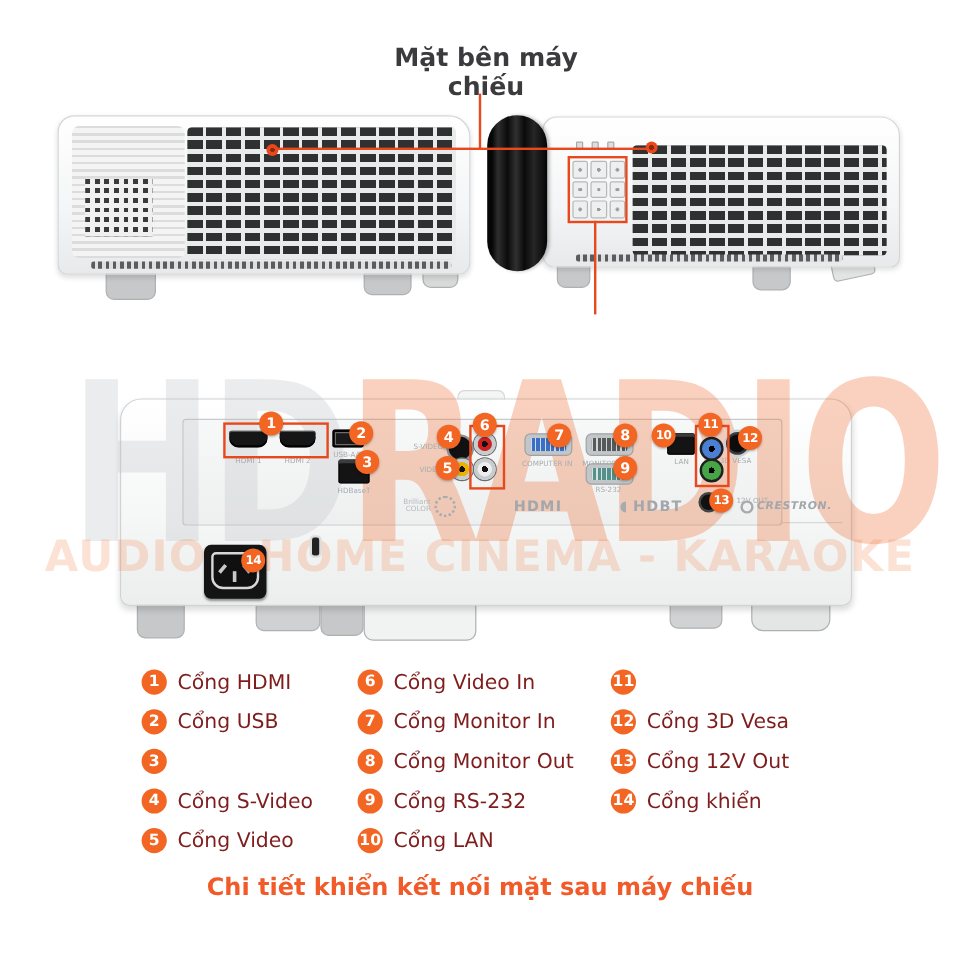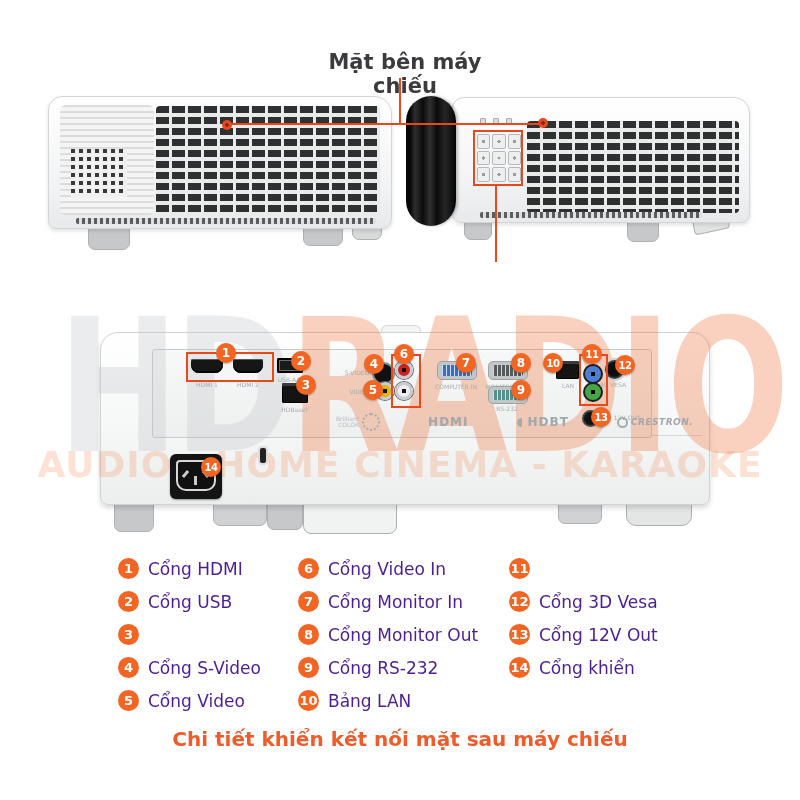--- a/index.html
+++ b/index.html
@@ -107,7 +107,7 @@
 
 <div class="canvas">
 
-  <div class="abs ann-label" style="left:310px;top:50px;width:190px;">Mặt bên máy chiếu</div>
+  <div class="abs ann-label" style="left:310px;top:36px;width:190px;">Mặt bên máy chiếu</div>
   <div class="abs ann-line" style="left:399px;top:78px;width:2px;height:47px;"></div>
   <div class="abs ann-line" style="left:227px;top:123px;width:316px;height:2px;"></div>
   <div class="abs ann-dot" style="left:222px;top:120px;"></div>

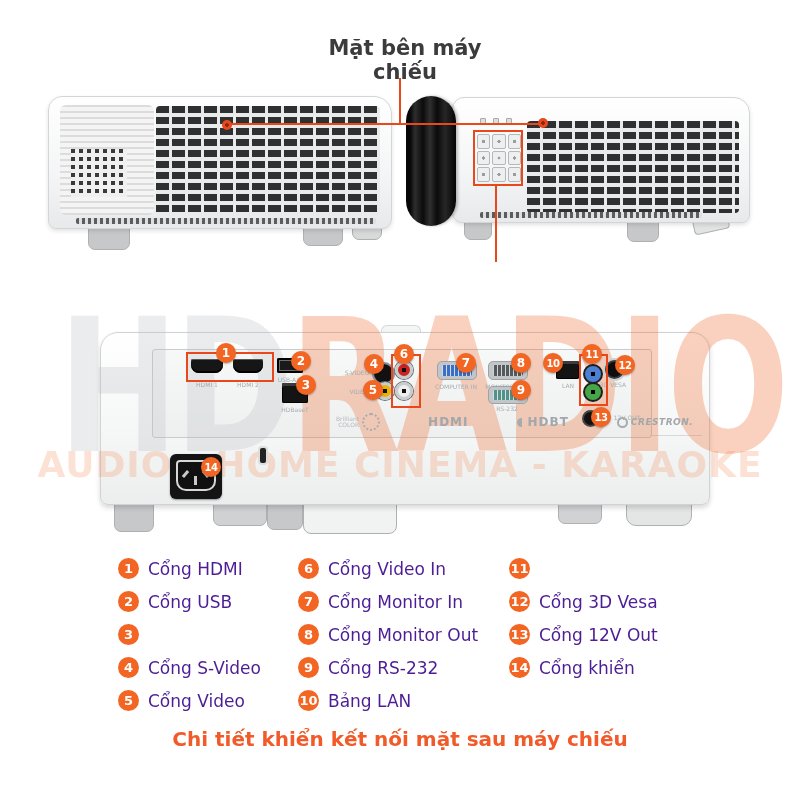--- a/index.html
+++ b/index.html
@@ -99,7 +99,7 @@
   .lrow{display:flex;align-items:center;gap:9px;margin-bottom:12px;height:21px;}
   .lbadge{width:21px;height:21px;border-radius:50%;background:#f26522;color:#fff;flex:0 0 21px;
           display:flex;align-items:center;justify-content:center;font-weight:bold;font-size:13px;}
-  .llabel{color:#4c1d95;font-size:17px;white-space:nowrap;}
+  .llabel{color:#7f1d1d;font-size:17px;white-space:nowrap;}
   .caption{left:0;width:800px;top:727px;text-align:center;color:#f15a29;font-size:20px;font-weight:bold;z-index:35;}
 </style>
 </head>

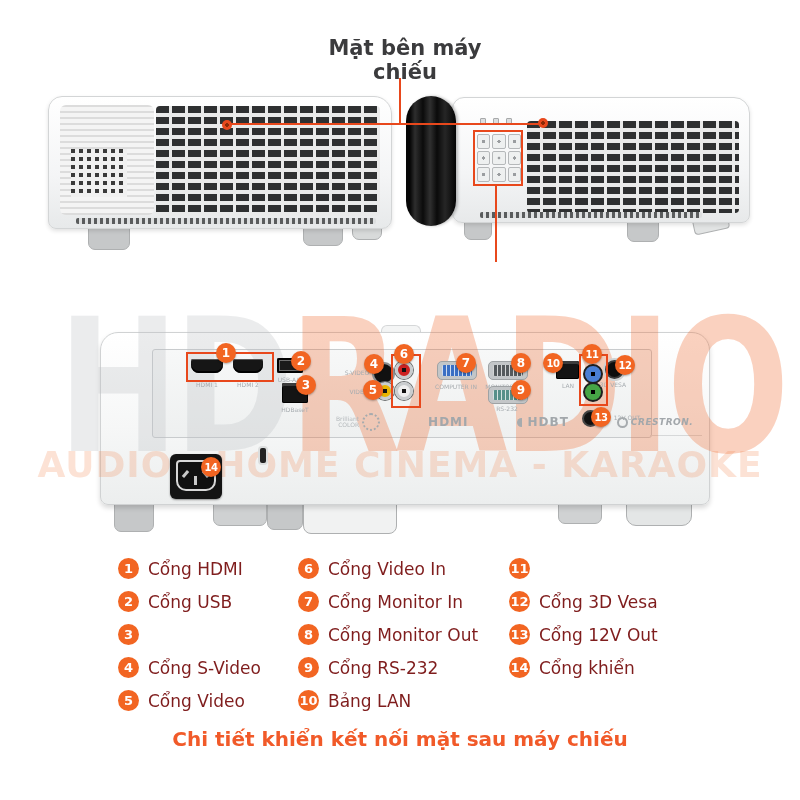--- a/index.html
+++ b/index.html
@@ -290,7 +290,7 @@
       </div>
     <div class="lrow">
         <span class="lbadge">10</span>
-        <span class="llabel">Bảng LAN</span>
+        <span class="llabel">Cổng LAN</span>
       </div>
   </div>
   <div class="abs legend-col" style="left:509px;top:558px;">

